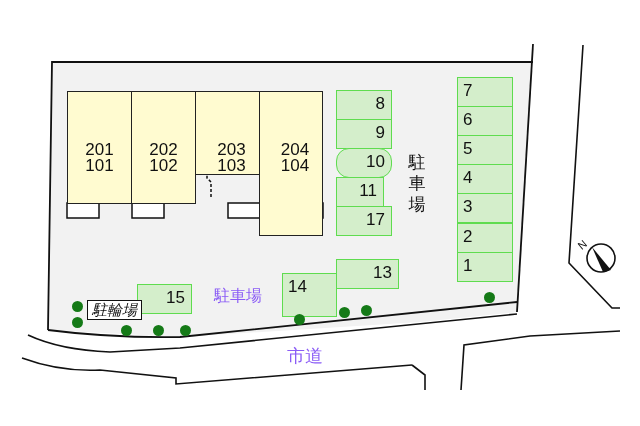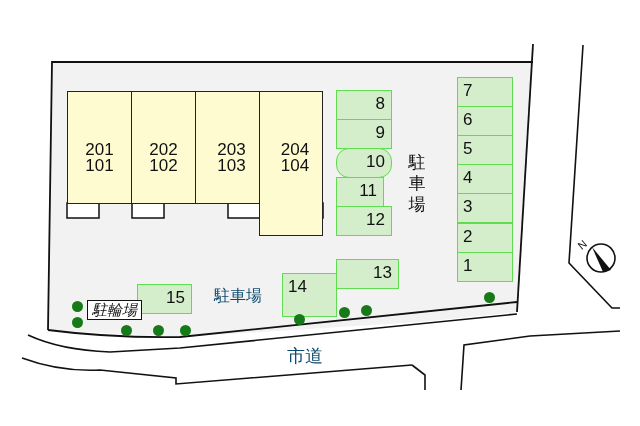--- a/index.html
+++ b/index.html
@@ -64,7 +64,7 @@
         <div>102</div>
       </div>
   </div>
-  <div class="unit" style="left:195px;top:91px;width:65px;height:113px;">
+  <div class="unit" style="left:195px;top:91px;width:65px;height:84px;">
     <div class="unit-label" style="left:8px">
         <div>203</div>
         <div>103</div>

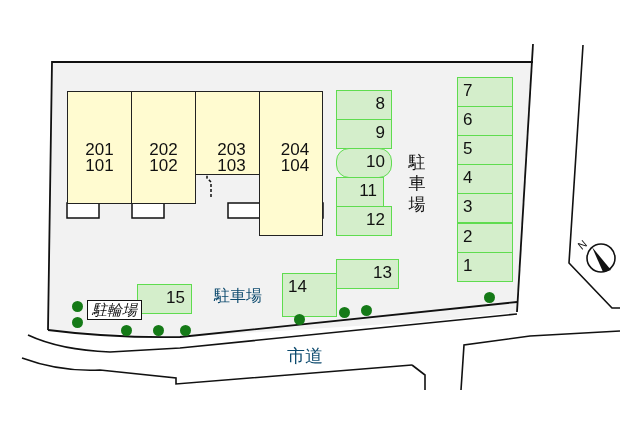--- a/index.html
+++ b/index.html
@@ -83,7 +83,7 @@
   <div class="slot r" style="left:336px;top:119px;width:56px;height:30px;">9</div>
   <div class="slot r" style="left:336px;top:148px;width:56px;height:30px;border-radius:13px;">10</div>
   <div class="slot r" style="left:336px;top:177px;width:48px;height:30px;">11</div>
-  <div class="slot r" style="left:336px;top:206px;width:56px;height:30px;">12</div>
+  <div class="slot r" style="left:336px;top:206px;width:56px;height:30px;">17</div>
 </div>
 
 <div class="vlabel" style="left:407px;top:152px;">

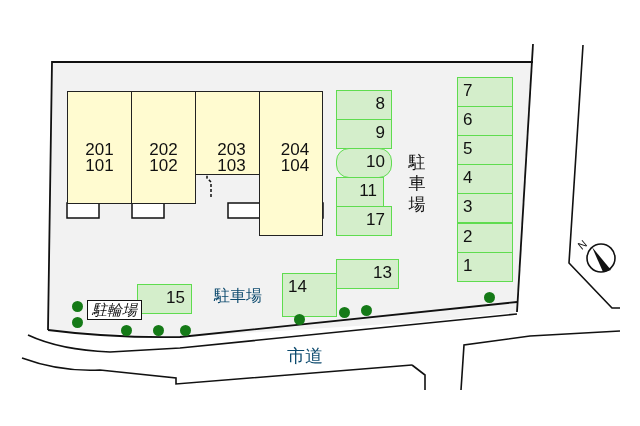--- a/index.html
+++ b/index.html
@@ -13,7 +13,7 @@
           font-size: 17px; color: #111; line-height: 26px; }
   .slot.r { text-align: right; padding-right: 6px; }
   .slot.l { text-align: left; padding-left: 5px; }
-  .label { position: absolute; color: #0c4a6e; font-size: 16px; }
+  .label { position: absolute; color: #8b5cf6; font-size: 16px; }
   .vlabel { position: absolute; color: #111; font-size: 17px; width: 20px; line-height: 21px; text-align: center; }
   .bike { position: absolute; border: 1.5px solid #111; background: #fff; font-size: 15px; padding: 0 4px; line-height: 18px; color: #111; }
   .tree { position: absolute; width: 11px; height: 11px; border-radius: 50%; background: #157a17; }

